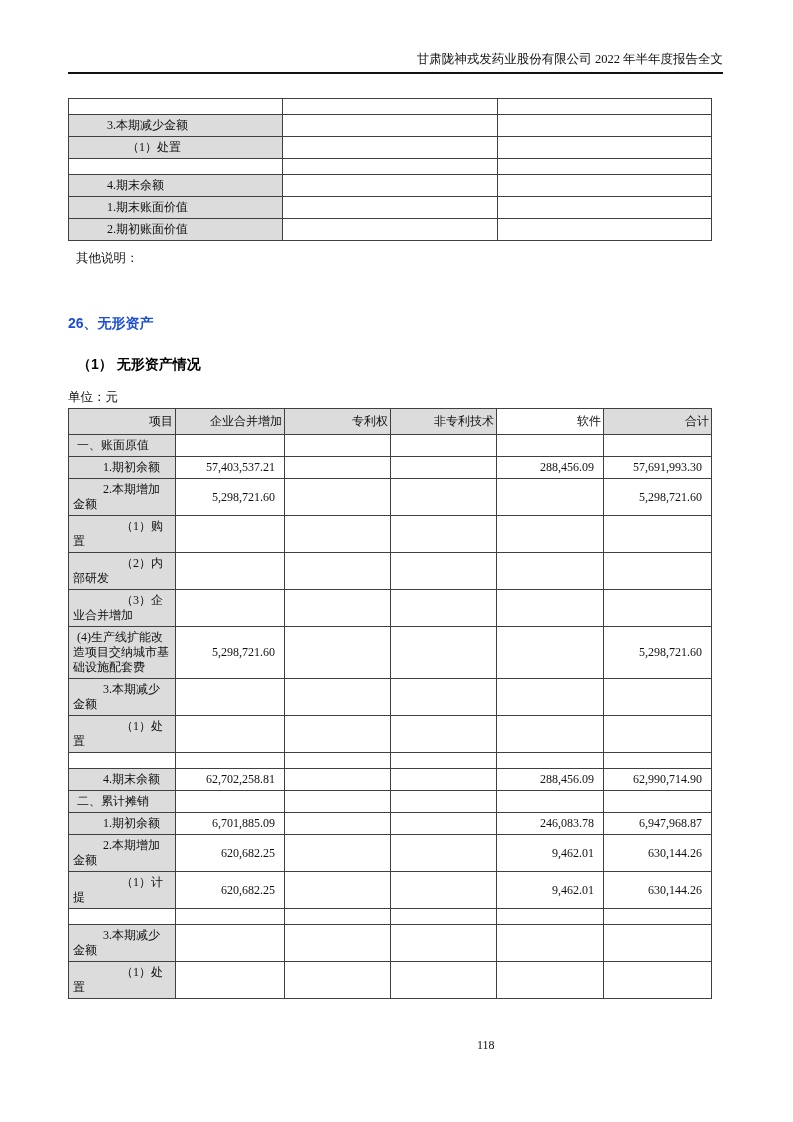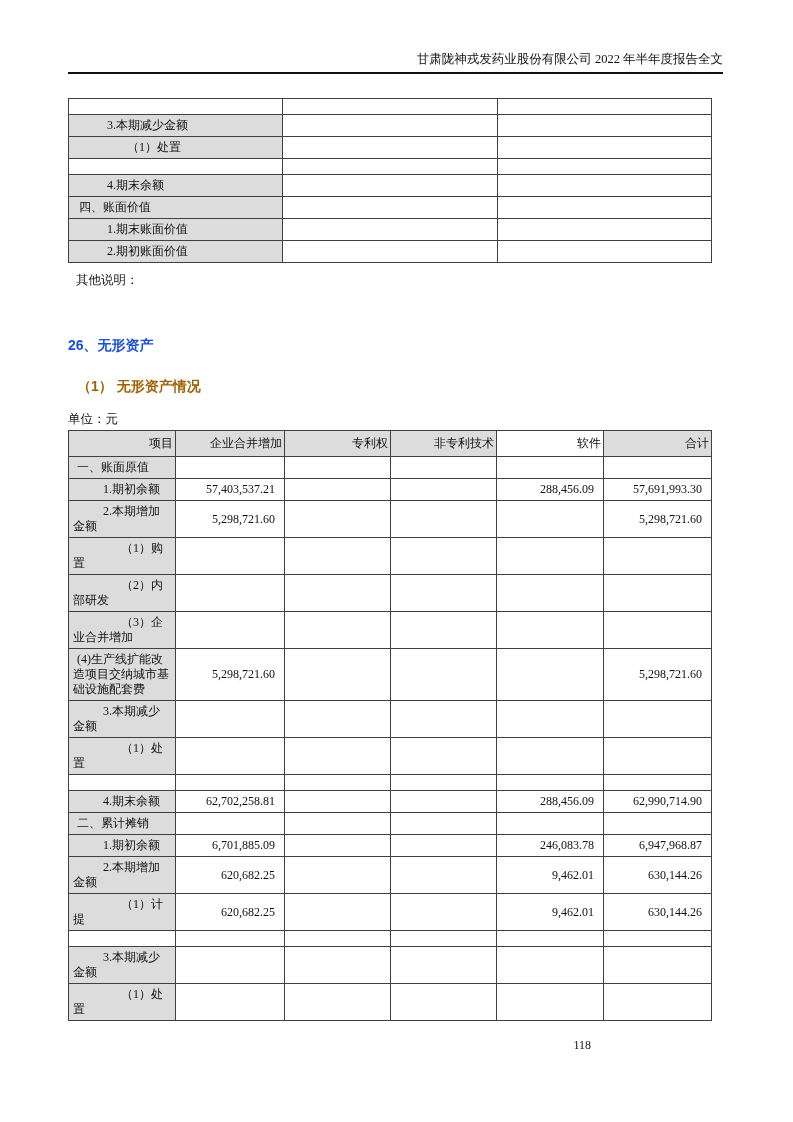--- a/index.html
+++ b/index.html
@@ -132,11 +132,6 @@
           <td class="val"></td>
         </tr>
         <tr class="normal">
-          <td class="shaded ind0">四、账面价值</td>
-          <td class="val"></td>
-          <td class="val"></td>
-        </tr>
-        <tr class="normal">
           <td class="shaded ind1">1.期末账面价值</td>
           <td class="val"></td>
           <td class="val"></td>

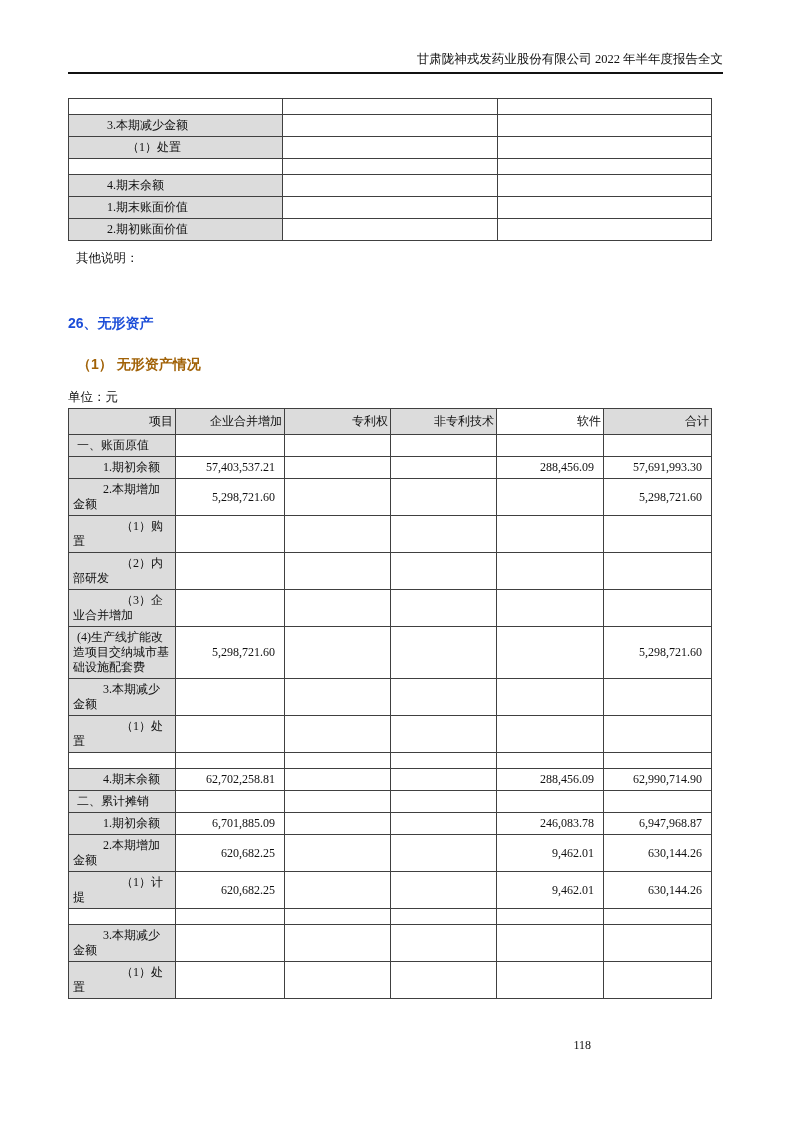--- a/index.html
+++ b/index.html
@@ -72,7 +72,7 @@
     font-weight: 700;
     font-size: 14px;
     line-height: 17px;
-    color: #a16207;
+    color: #000000;
   }
   .unit-line {
     margin-top: 17px;

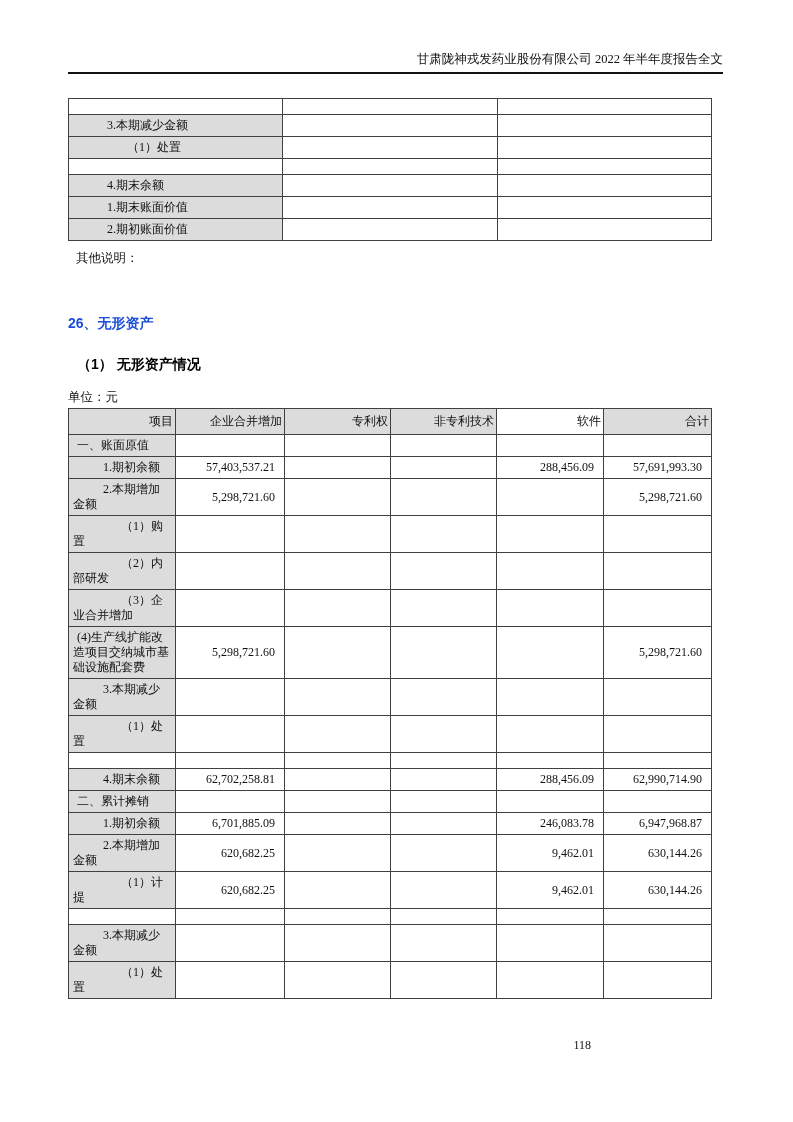--- a/index.html
+++ b/index.html
@@ -87,7 +87,6 @@
     top: 1038px;
     right: 70px;
     width: 120px;
-    text-align: right;
     padding-right: 6px;
     font-size: 12px;
   }

